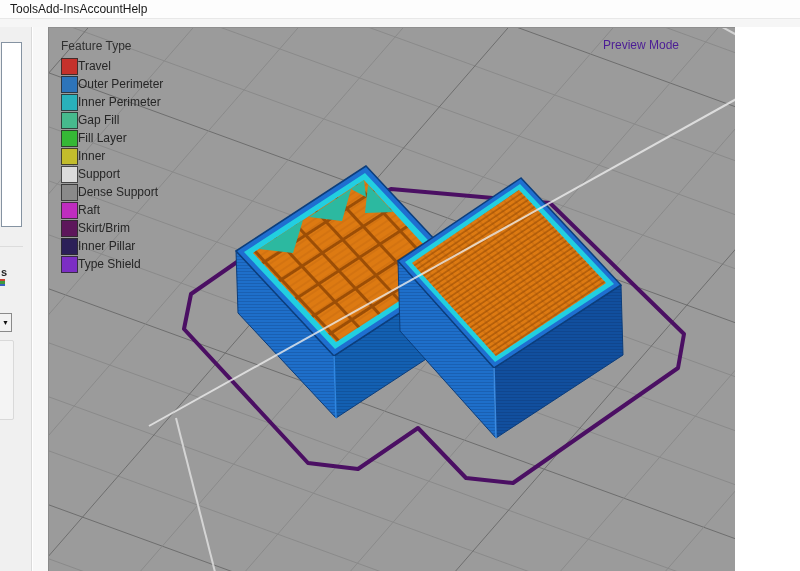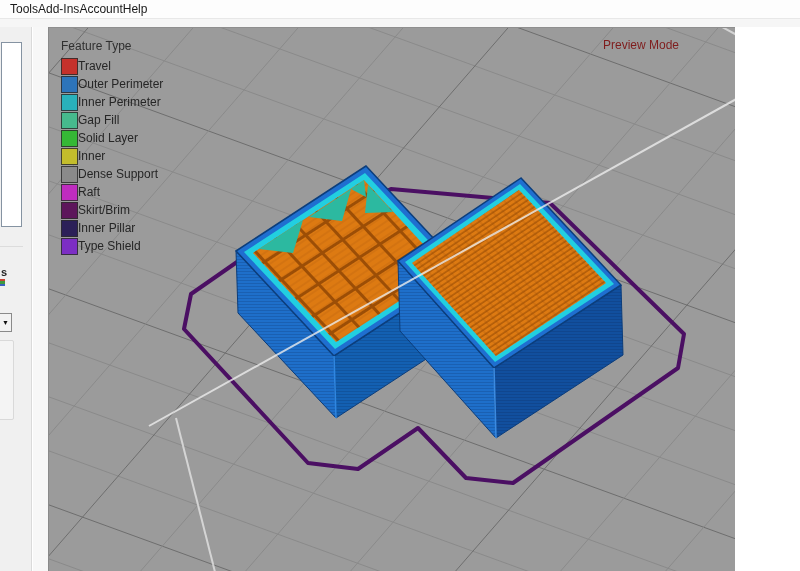--- a/index.html
+++ b/index.html
@@ -71,7 +71,7 @@
   }
   .legend-label{font-size:12px;color:#262626;margin-left:0;white-space:nowrap;}
   .mode-label{
-    position:absolute;right:56px;top:10px;font-size:12px;color:#7f1d1d;z-index:5;
+    position:absolute;right:56px;top:10px;font-size:12px;color:#4c1d95;z-index:5;
   }
 </style>
 </head>

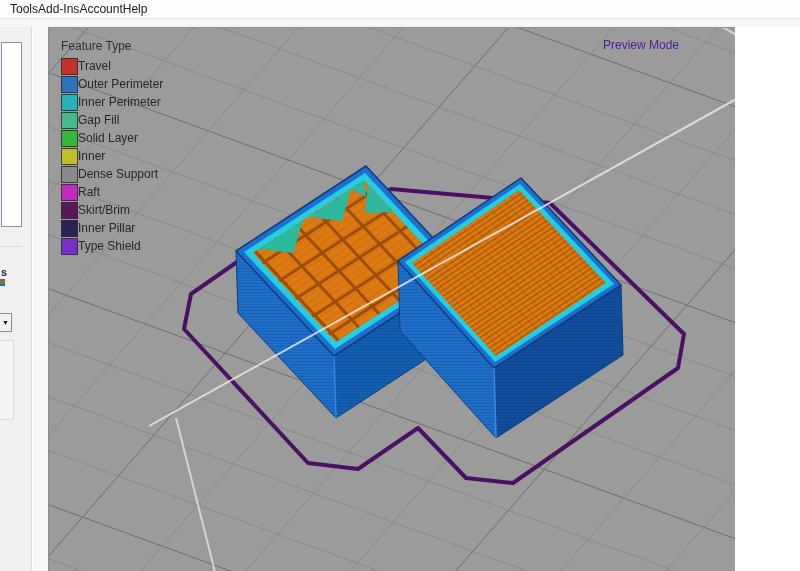--- a/index.html
+++ b/index.html
@@ -224,7 +224,7 @@
         </div>
         <div class="legend-item">
           <div class="legend-swatch" style="background: rgb(53, 184, 53);"></div>
-          <div class="legend-label">Solid Layer</div>
+          <div class="legend-label">Fill Layer</div>
         </div>
         <div class="legend-item">
           <div class="legend-swatch" style="background: rgb(195, 189, 44);"></div>

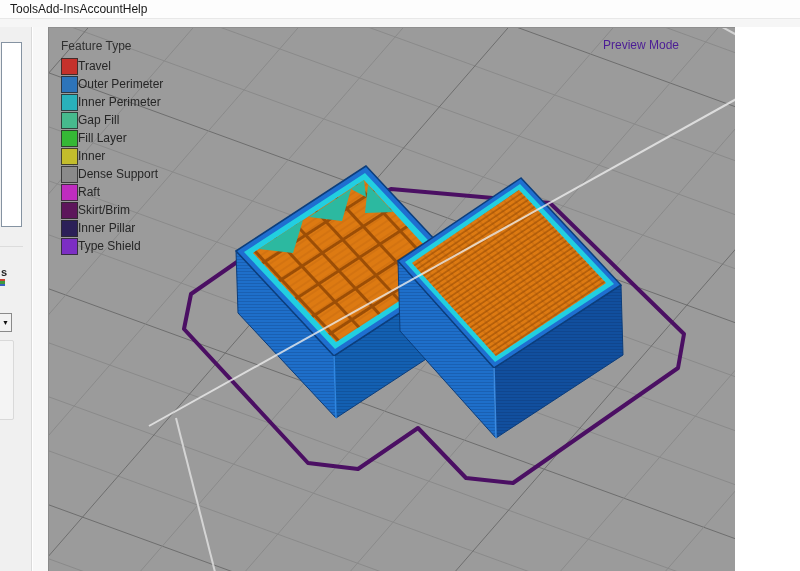--- a/index.html
+++ b/index.html
@@ -231,6 +231,10 @@
           <div class="legend-label">Inner</div>
         </div>
         <div class="legend-item">
+          <div class="legend-swatch" style="background: rgb(220, 220, 220);"></div>
+          <div class="legend-label">Support</div>
+        </div>
+        <div class="legend-item">
           <div class="legend-swatch" style="background: rgb(138, 138, 138);"></div>
           <div class="legend-label">Dense Support</div>
         </div>

